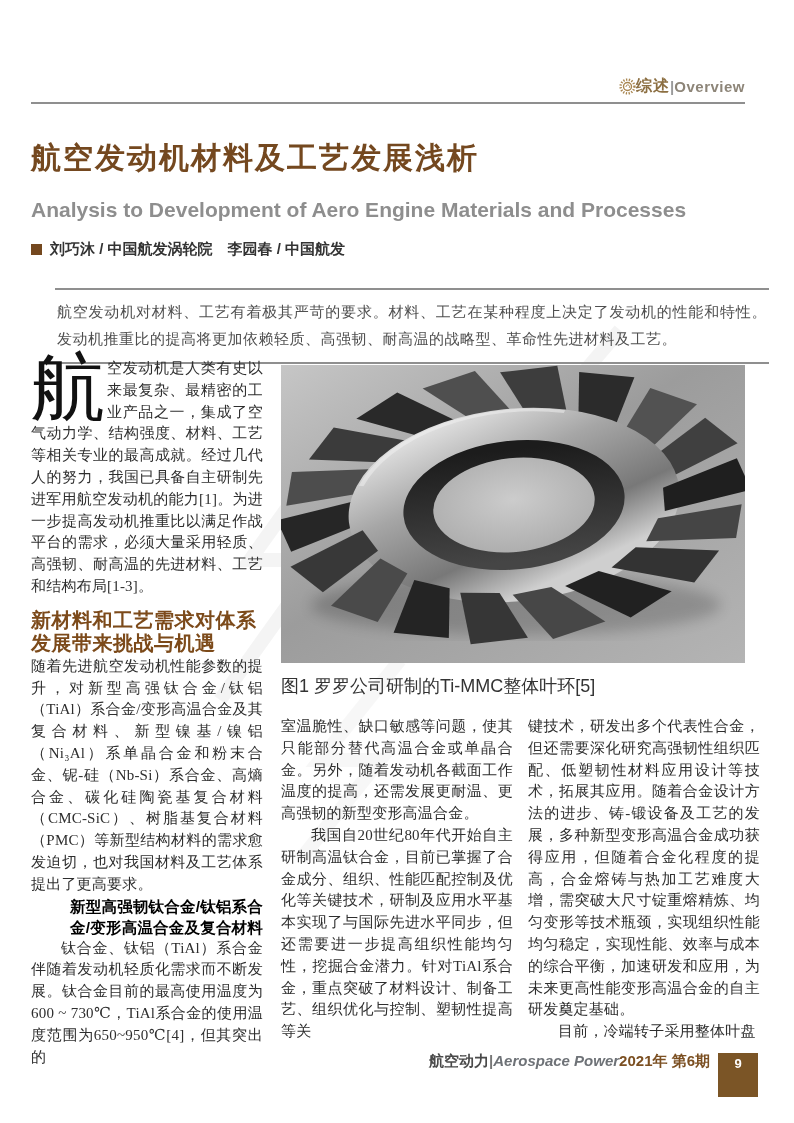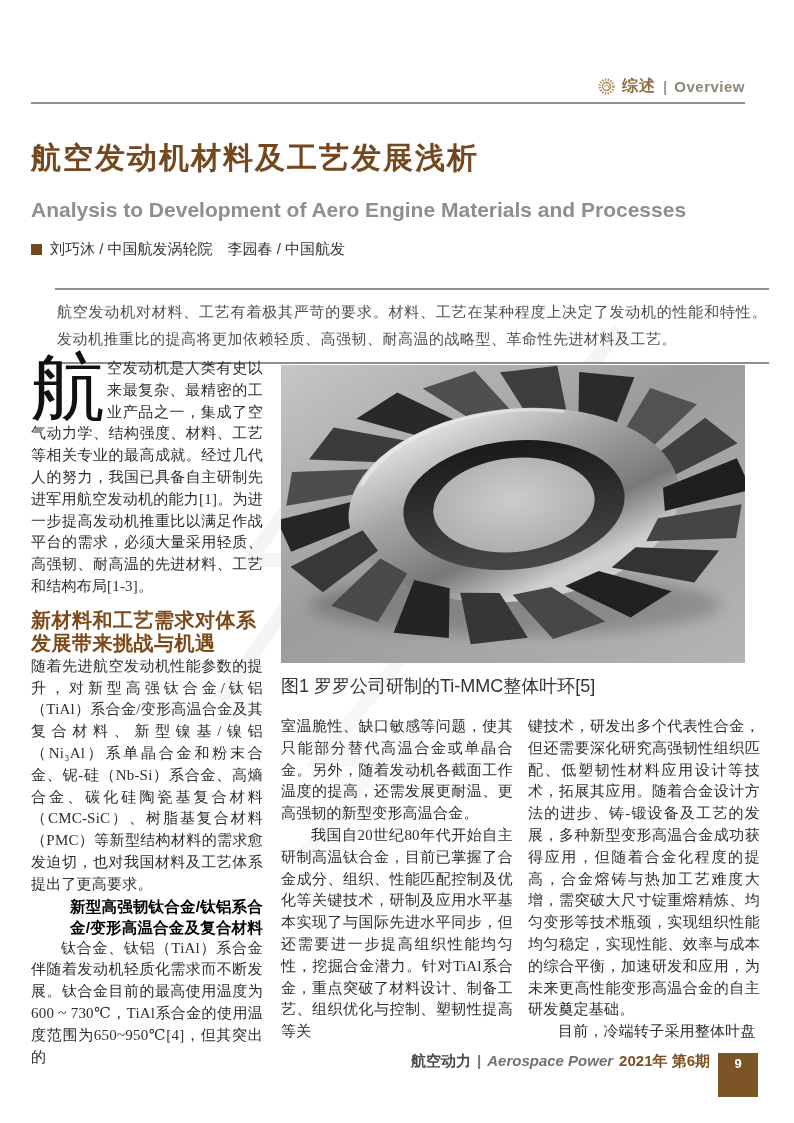--- a/index.html
+++ b/index.html
@@ -9,7 +9,7 @@
     font-family:"Liberation Sans","DejaVu Sans",sans-serif;
   }
   
-  .hdr{position:absolute;top:76px;right:49px;display:flex;align-items:center;gap:7px;}
+  .hdr{position:absolute;top:76px;right:49px;display:flex;align-items:center;}
   .hdr .cn{font-size:16px;font-weight:bold;color:#8c6f42;letter-spacing:1px;}
   .hdr .bar{color:#9a9a9a;font-weight:bold;font-size:15px;}
   .hdr .en{font-size:15px;font-weight:bold;color:#8d8578;letter-spacing:0.5px;}

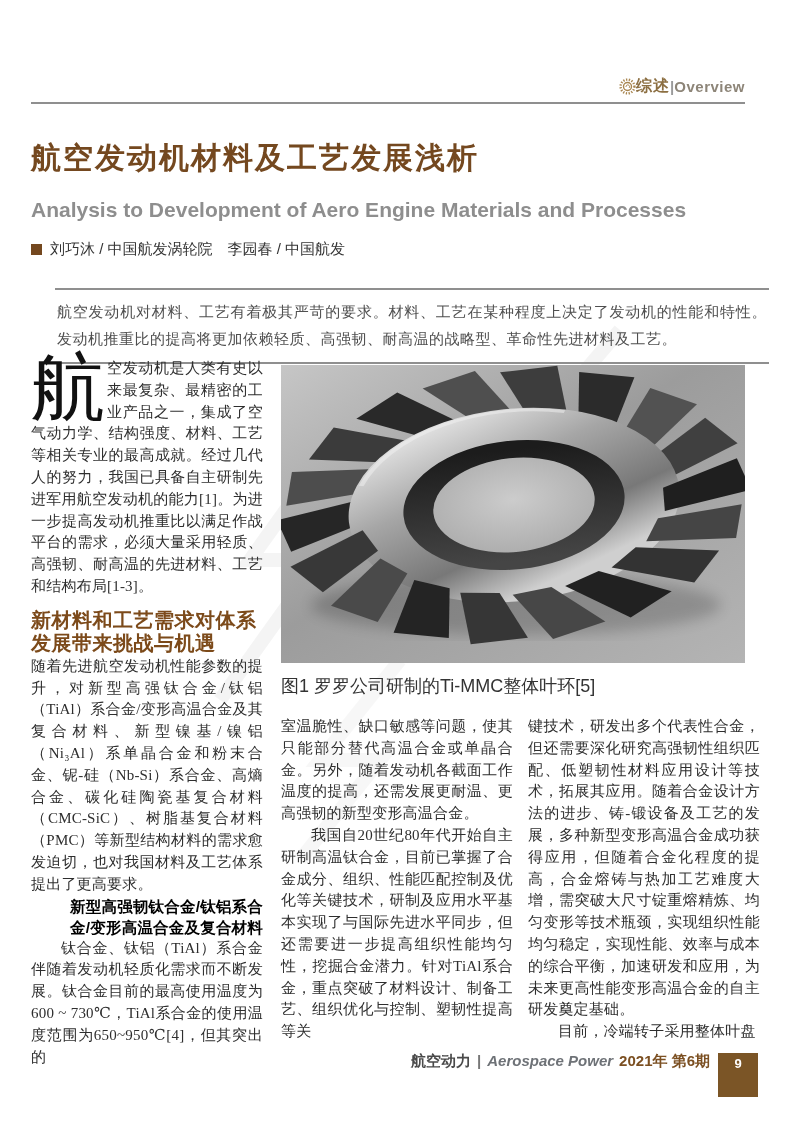--- a/index.html
+++ b/index.html
@@ -17,7 +17,7 @@
   
   .title{position:absolute;top:138px;left:31px;width:714px;font-size:30px;font-weight:bold;color:#74481f;letter-spacing:2px;}
   .title-en{position:absolute;top:198px;left:31px;width:714px;font-size:21px;font-weight:bold;color:#8e8e8e;}
-  .authors{position:absolute;top:240px;left:31px;width:714px;font-size:15px;font-weight:normal;color:#333;display:flex;align-items:center;gap:8px;}
+  .authors{position:absolute;top:240px;left:31px;width:714px;font-size:15px;font-weight:bold;color:#333;display:flex;align-items:center;gap:8px;}
   .authors .sq{width:11px;height:11px;background:#74481f;flex:none;}
   
   .abstract{

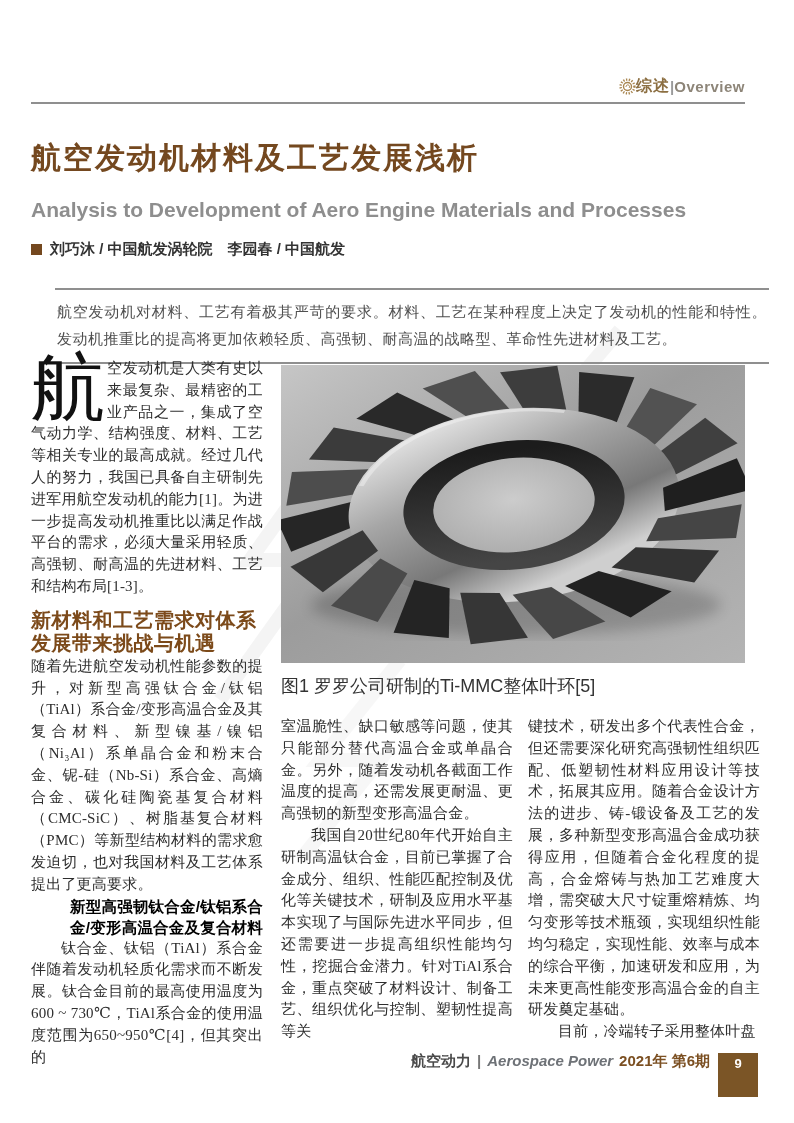--- a/index.html
+++ b/index.html
@@ -52,7 +52,7 @@
   
   .wm{position:absolute;left:0;top:0;width:794px;height:1123px;pointer-events:none;}
   
-  .footer{position:absolute;top:1052px;right:84px;font-size:15px;display:flex;align-items:baseline;gap:6px;}
+  .footer{position:absolute;top:1052px;right:84px;font-size:15px;display:flex;align-items:baseline;gap:0;}
   .footer .jcn{font-weight:bold;color:#4a4a4a;}
   .footer .jbar{color:#777;font-weight:bold;}
   .footer .jen{font-weight:bold;font-style:italic;color:#6e7277;}

